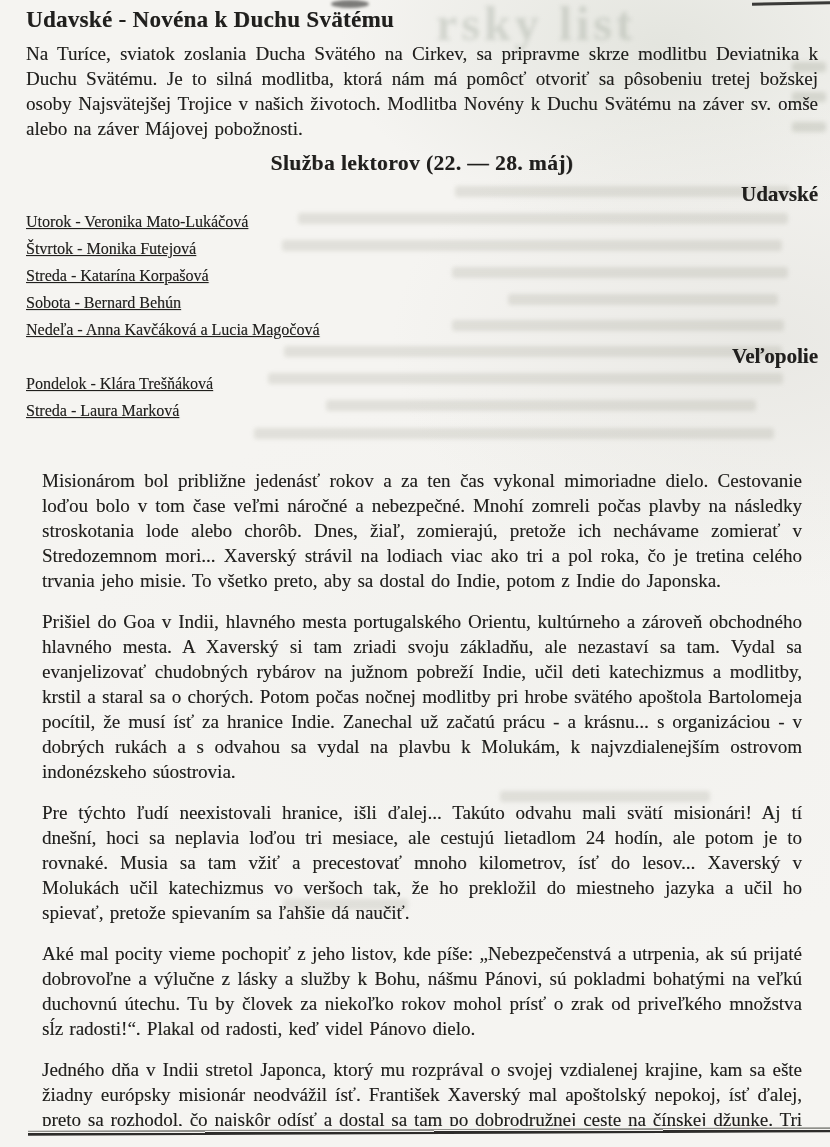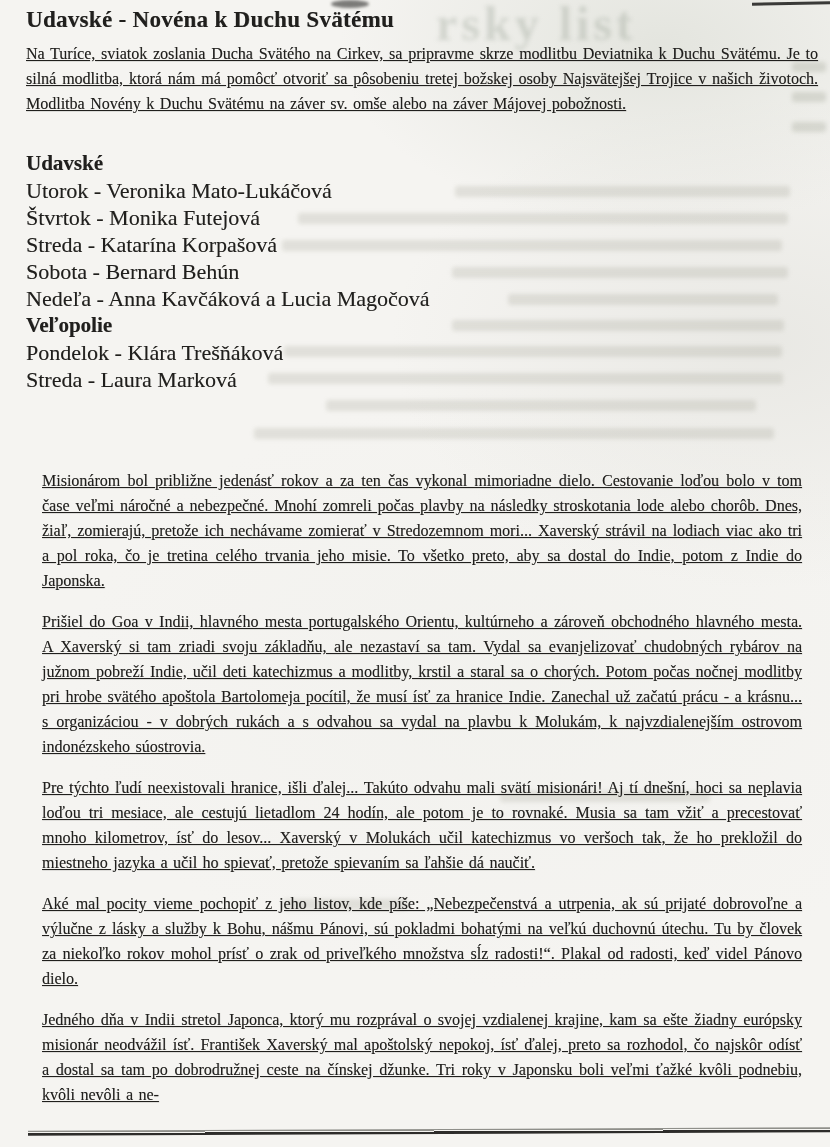--- a/index.html
+++ b/index.html
@@ -29,10 +29,9 @@
     text-shadow:0.4px 0.4px 0.5px rgba(40,40,40,0.45);
   }
   .body-text {
-    margin:0; font-size:16px; line-height:25px; text-align:justify;
+    margin:0; font-size:19px; line-height:25px; text-align:justify;
     word-spacing:1.5px;
     text-shadow:0.3px 0.3px 0.4px rgba(60,60,55,0.45);
-    text-decoration:underline;
   }
   .schedule-title {
     margin:0 0 4px 0; font-size:21.5px; font-weight:bold; text-align:center;

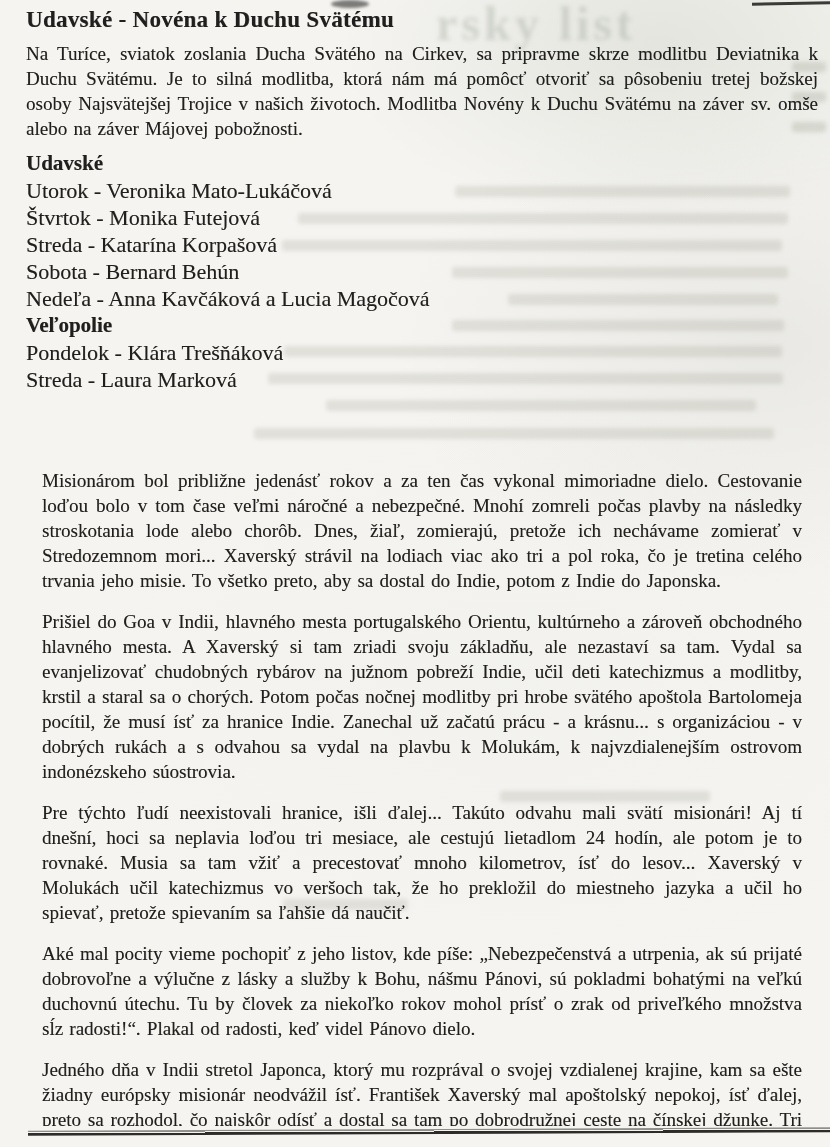--- a/index.html
+++ b/index.html
@@ -109,6 +109,7 @@
   </div>
 
   <div class="content schedule-block">
+    <div class="schedule-title">Služba lektorov (22. — 28. máj)</div>
 
     <div class="group-name">Udavské</div>
     <div class="entry">Utorok - Veronika Mato-Lukáčová</div>

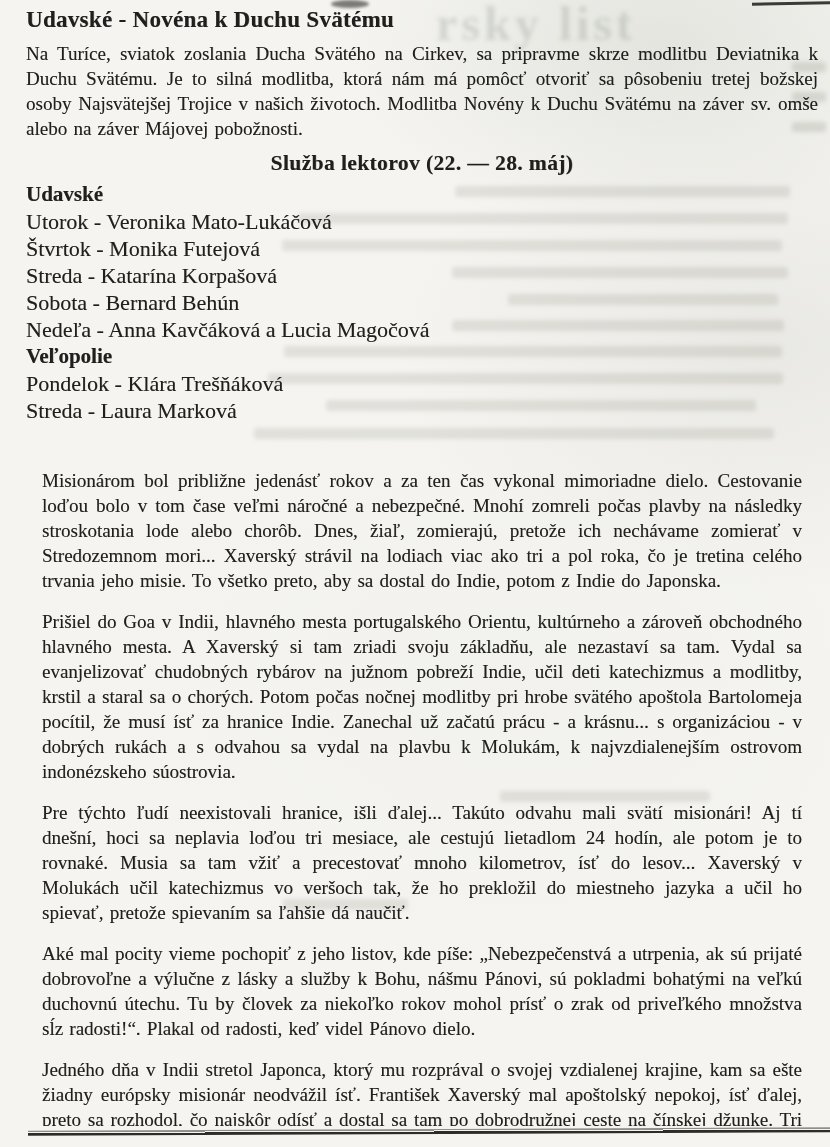--- a/index.html
+++ b/index.html
@@ -41,6 +41,7 @@
   .group-name {
     margin:0; font-size:21px; font-weight:bold; line-height:27px;
     text-shadow:0.4px 0.4px 0.5px rgba(40,40,40,0.45);
+    text-align:right;
   }
   .entry {
     font-size:22px; line-height:27px;

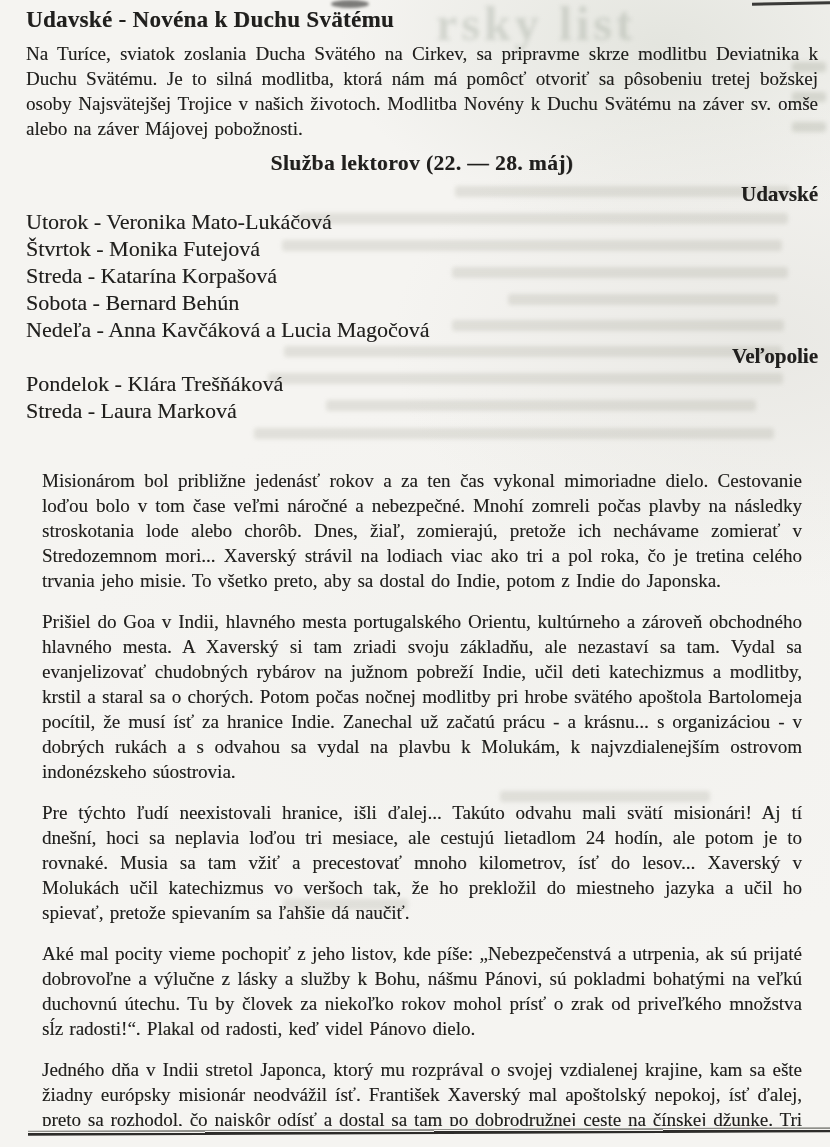--- a/index.html
+++ b/index.html
@@ -44,8 +44,9 @@
     text-align:right;
   }
   .entry {
-    font-size:22px; line-height:27px;
+    font-size:16px; line-height:27px;
     text-shadow:0.3px 0.3px 0.4px rgba(60,60,55,0.45);
+    text-decoration:underline;
   }
   .article-block p { margin:16px; }
 

